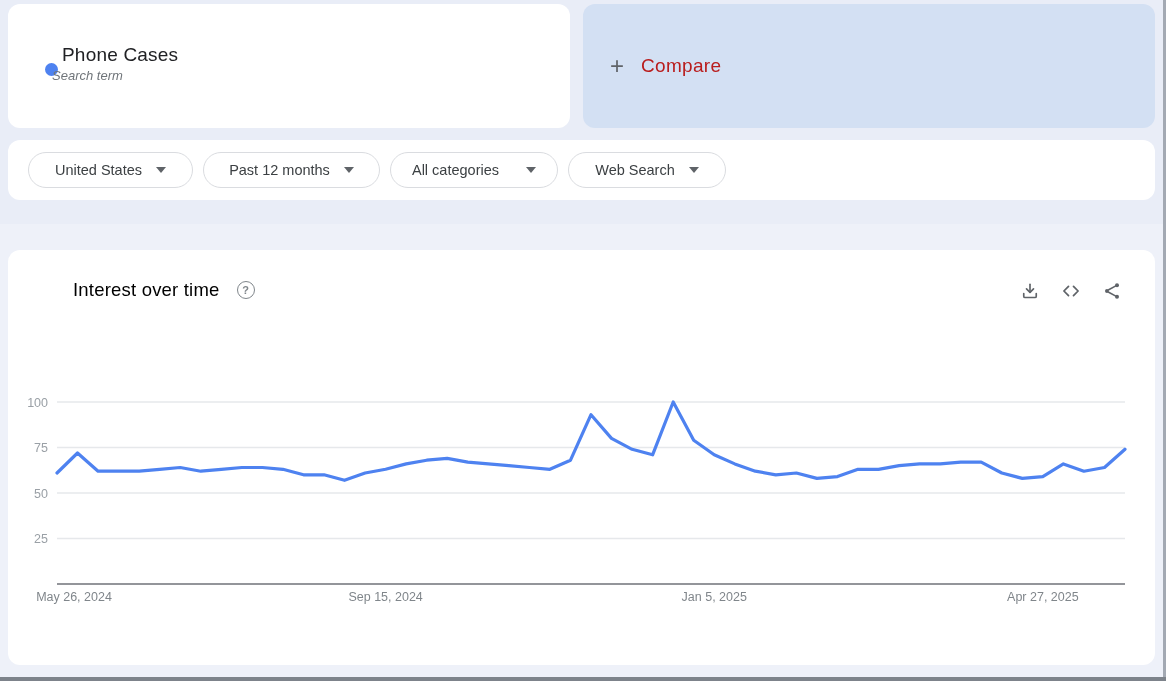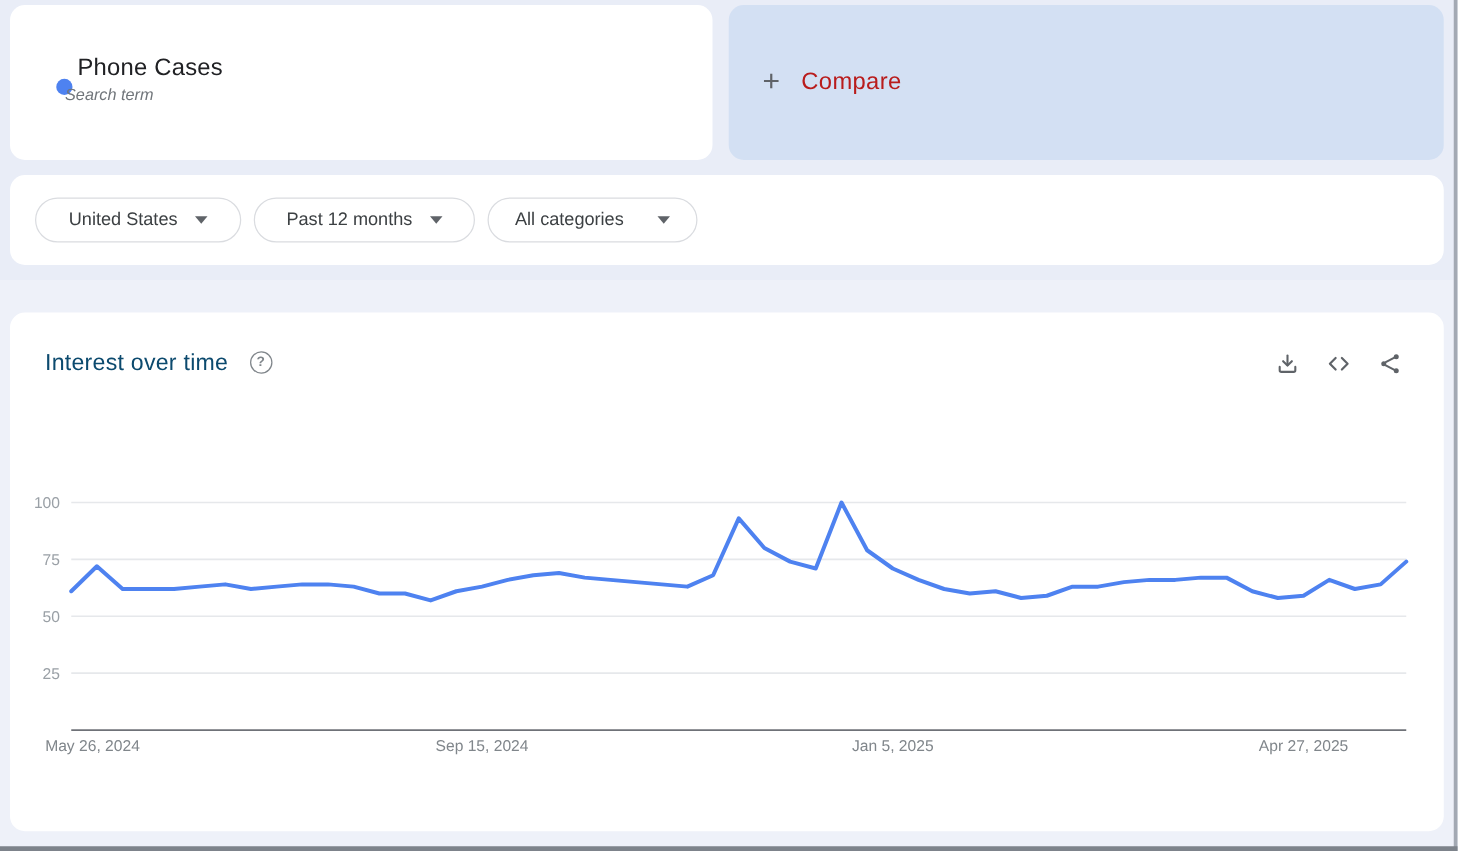--- a/index.html
+++ b/index.html
@@ -31,7 +31,7 @@
 
   
   .filter-card {
-    position:absolute; left:8px; top:140px; width:1147px; height:72px;
+    position:absolute; left:8px; top:140px; width:1147px; height:60px;
     background:#ffffff; border-radius:12px;
     display:flex; align-items:center; padding-left:20px; gap:10px;
   }

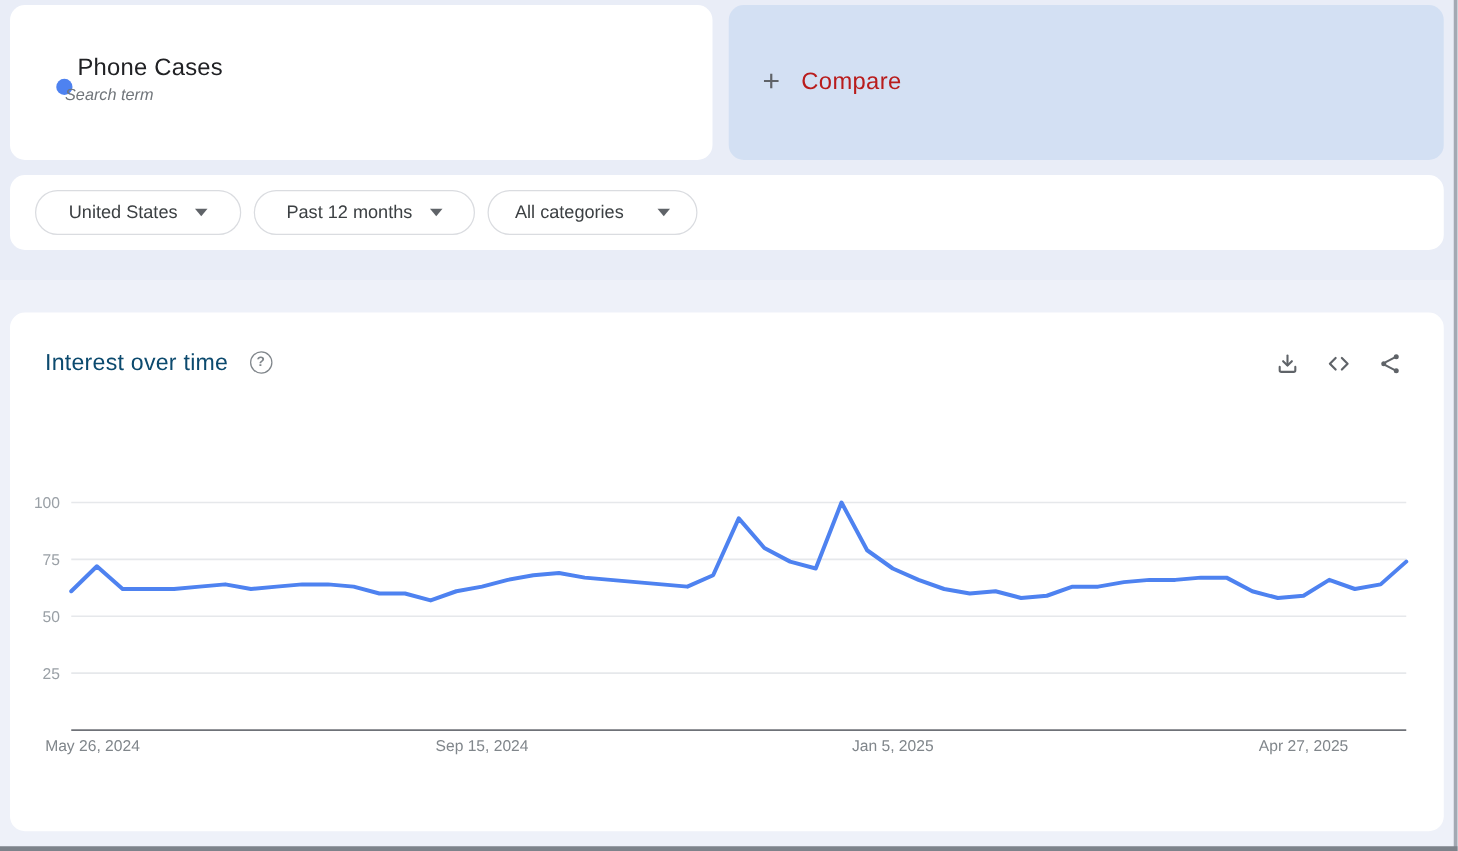--- a/index.html
+++ b/index.html
@@ -98,6 +98,10 @@
     <span class="pill-label">All categories</span>
     <span class="caret"></span>
   </div>
+  <div class="pill pill-gprop">
+    <span class="pill-label">Web Search</span>
+    <span class="caret"></span>
+  </div>
 </div>
 
 <div class="chart-card"></div>

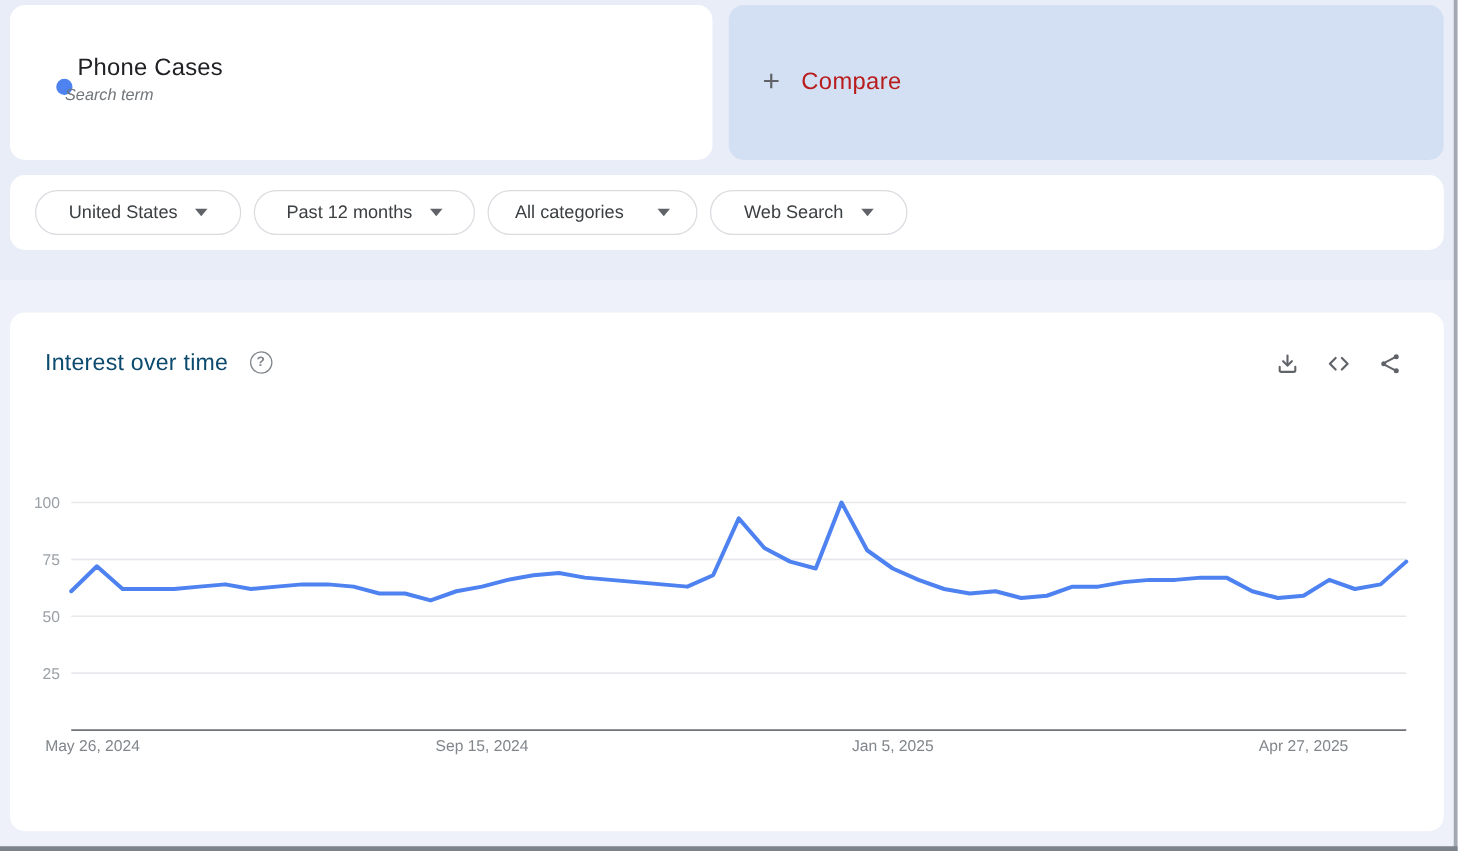--- a/index.html
+++ b/index.html
@@ -53,7 +53,7 @@
     background:#ffffff; border-radius:12px;
   }
   .chart-header { position:absolute; left:36px; top:279px; display:flex; align-items:center; gap:17px; }
-  .chart-title { font-size:18.5px; color:#0c4a6e; letter-spacing:.2px; }
+  .chart-title { font-size:18.5px; color:#000000; letter-spacing:.2px;margin-left:37px; }
   .help-circle {
     width:18px; height:18px; border:1.6px solid #80868b; border-radius:50%;
     display:flex; align-items:center; justify-content:center;

